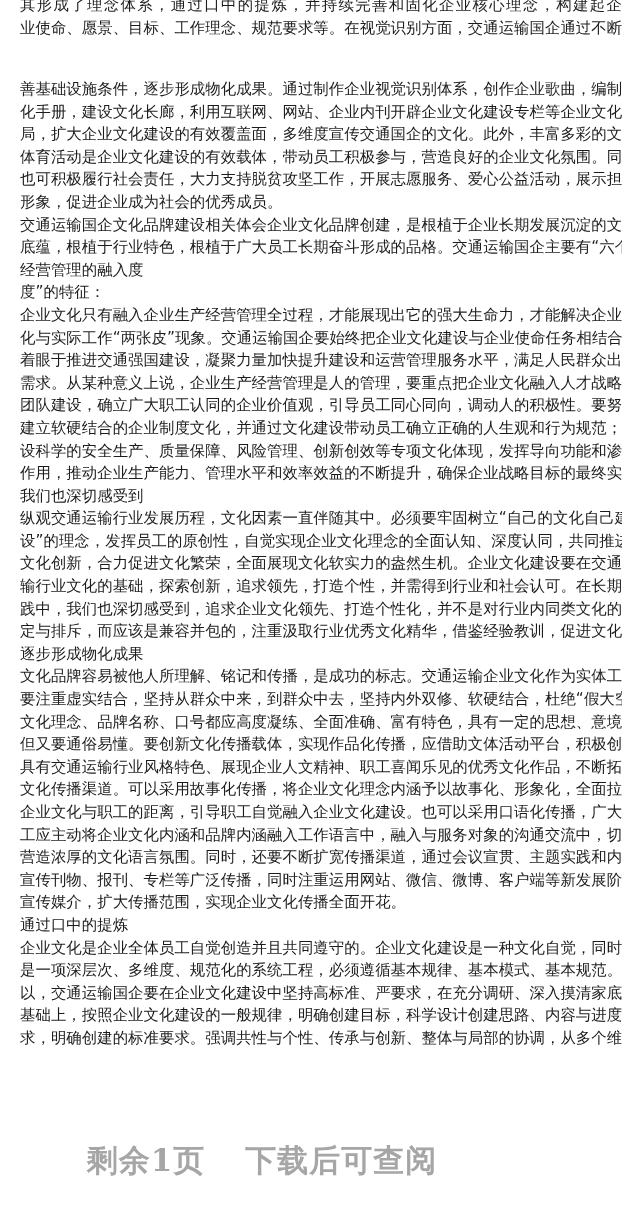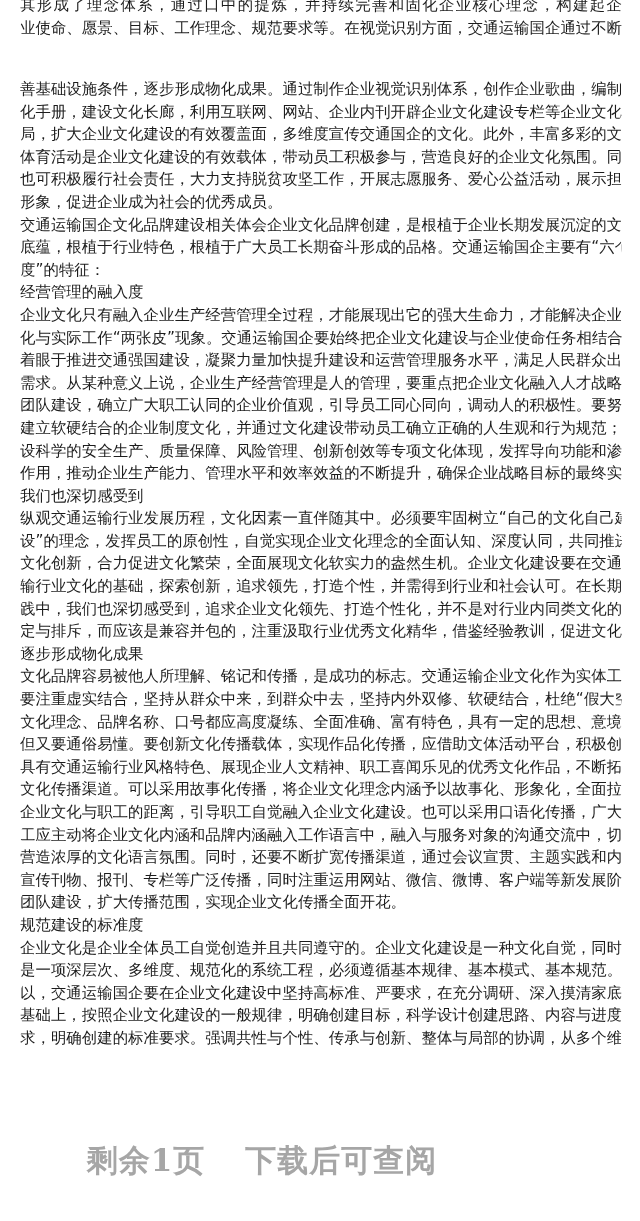--- a/index.html
+++ b/index.html
@@ -2,7 +2,7 @@
 <html><head>
   <meta charset="utf-8">
   <style>
-    * { margin: 0; padding: 0; box-sizing: border-box; border-radius: 11px; }
+    * { margin: 0; padding: 0; box-sizing: border-box; }
     html, body {
       width: 640px;
       height: 1221px;

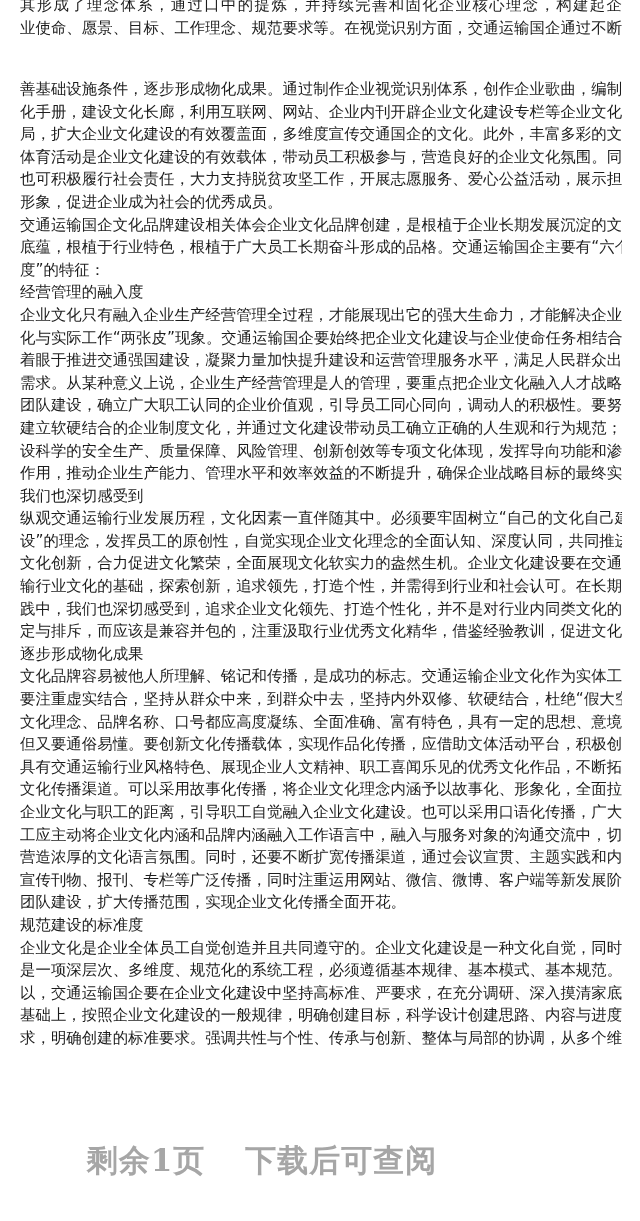--- a/index.html
+++ b/index.html
@@ -78,8 +78,8 @@
       <span class="line last">形象，促进企业成为社会的优秀成员。</span>
       <span class="line">交通运输国企文化品牌建设相关体会企业文化品牌创建，是根植于企业长期发展沉淀的文化</span>
       <span class="line">底蕴，根植于行业特色，根植于广大员工长期奋斗形成的品格。交通运输国企主要有“六个</span>
+      <span class="line last">经营管理的融入度</span>
       <span class="line last">度”的特征：</span>
-      <span class="line last">经营管理的融入度</span>
       <span class="line">企业文化只有融入企业生产经营管理全过程，才能展现出它的强大生命力，才能解决企业文</span>
       <span class="line">化与实际工作“两张皮”现象。交通运输国企要始终把企业文化建设与企业使命任务相结合，</span>
       <span class="line">着眼于推进交通强国建设，凝聚力量加快提升建设和运营管理服务水平，满足人民群众出行</span>

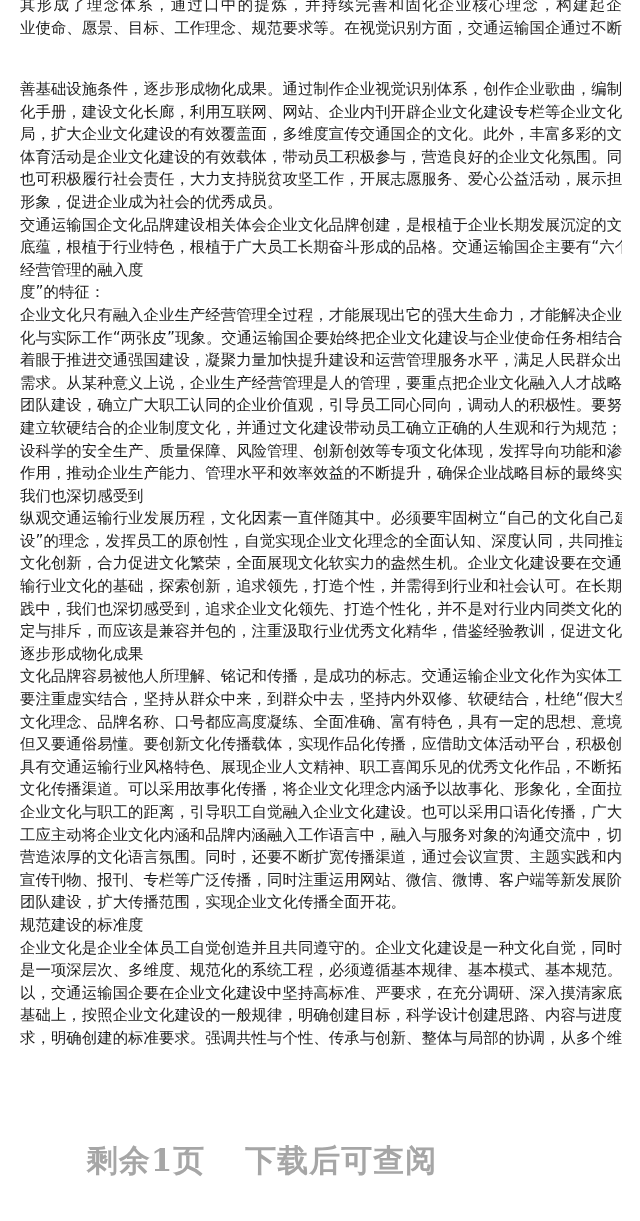--- a/index.html
+++ b/index.html
@@ -106,7 +106,7 @@
       <span class="line">工应主动将企业文化内涵和品牌内涵融入工作语言中，融入与服务对象的沟通交流中，切实</span>
       <span class="line">营造浓厚的文化语言氛围。同时，还要不断扩宽传播渠道，通过会议宣贯、主题实践和内部</span>
       <span class="line">宣传刊物、报刊、专栏等广泛传播，同时注重运用网站、微信、微博、客户端等新发展阶段</span>
-      <span class="line last">团队建设，扩大传播范围，实现企业文化传播全面开花。</span>
+      <span class="line last">宣传媒介，扩大传播范围，实现企业文化传播全面开花。</span>
       <span class="line last">规范建设的标准度</span>
       <span class="line">企业文化是企业全体员工自觉创造并且共同遵守的。企业文化建设是一种文化自觉，同时又</span>
       <span class="line">是一项深层次、多维度、规范化的系统工程，必须遵循基本规律、基本模式、基本规范。所</span>

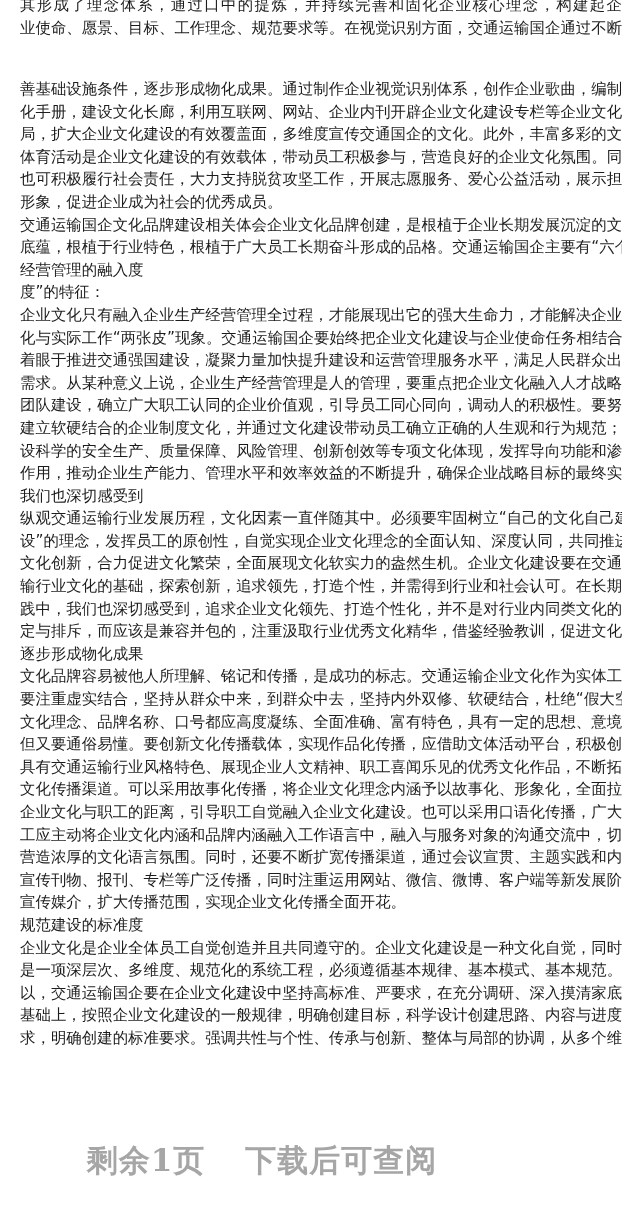--- a/index.html
+++ b/index.html
@@ -107,7 +107,7 @@
       <span class="line">营造浓厚的文化语言氛围。同时，还要不断扩宽传播渠道，通过会议宣贯、主题实践和内部</span>
       <span class="line">宣传刊物、报刊、专栏等广泛传播，同时注重运用网站、微信、微博、客户端等新发展阶段</span>
       <span class="line last">宣传媒介，扩大传播范围，实现企业文化传播全面开花。</span>
-      <span class="line last">规范建设的标准度</span>
+      <span class="line last">通过口中的提炼</span>
       <span class="line">企业文化是企业全体员工自觉创造并且共同遵守的。企业文化建设是一种文化自觉，同时又</span>
       <span class="line">是一项深层次、多维度、规范化的系统工程，必须遵循基本规律、基本模式、基本规范。所</span>
       <span class="line">以，交通运输国企要在企业文化建设中坚持高标准、严要求，在充分调研、深入摸清家底的</span>

